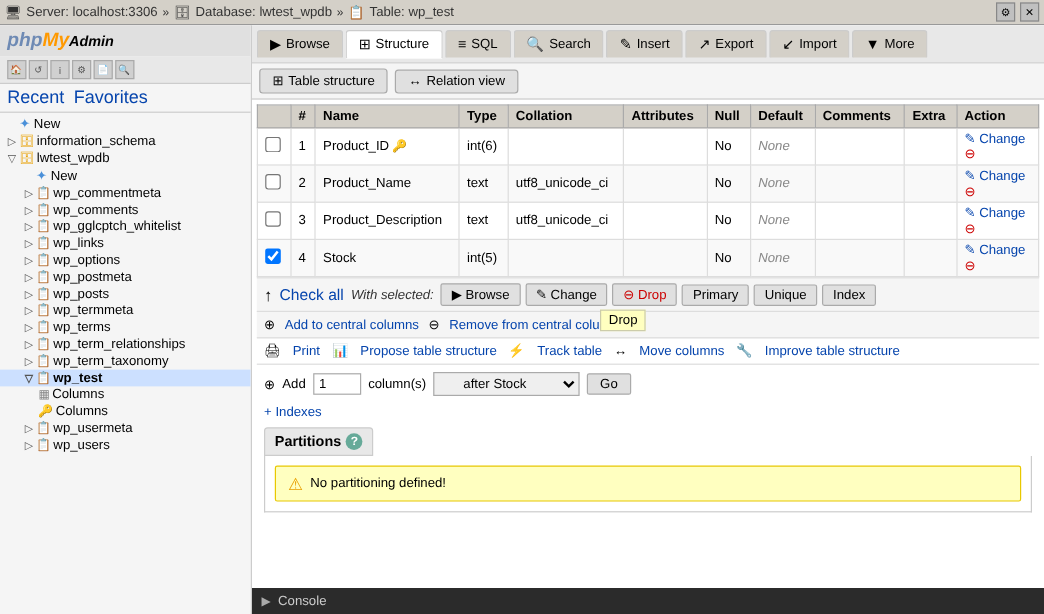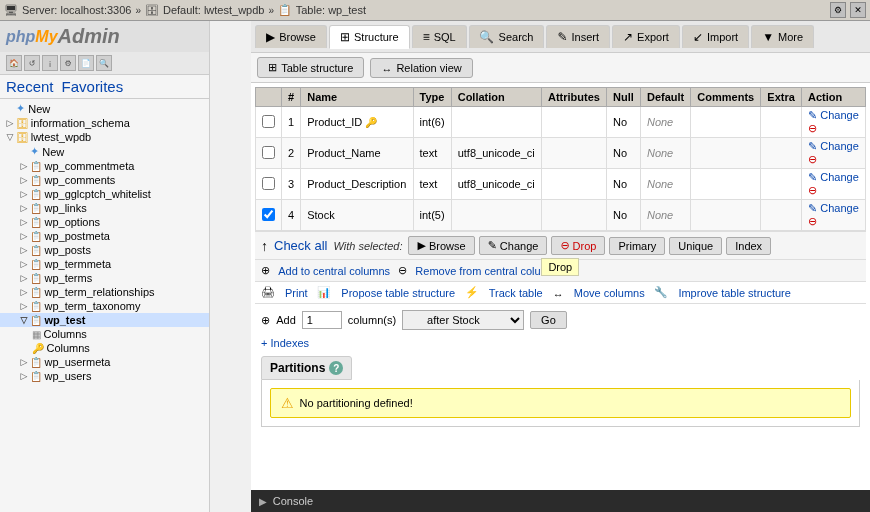--- a/index.html
+++ b/index.html
@@ -113,7 +113,7 @@
     <span>Server: localhost:3306</span>
     <span class="sep-arrow">»</span>
     <span>🗄</span>
-    <span>Default: lwtest_wpdb</span>
+    <span>Database: lwtest_wpdb</span>
     <span class="sep-arrow">»</span>
     <span>📋</span>
     <span>Table: wp_test</span>

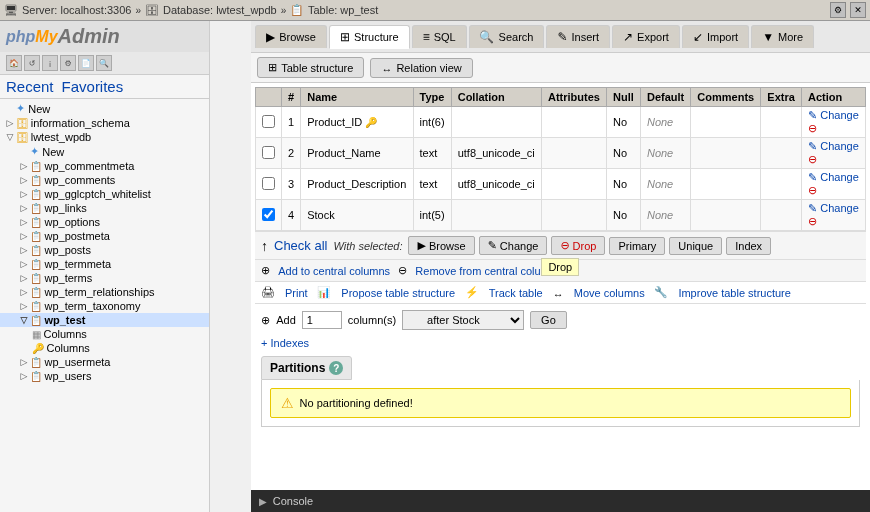--- a/index.html
+++ b/index.html
@@ -13,7 +13,7 @@
     .top-bar .icon-btn { width: 16px; height: 16px; background: #c0c0c0; border: 1px solid #888; cursor: pointer; font-size: 9px; display: flex; align-items: center; justify-content: center; }
 
     
-    .main-layout { display: flex; flex: 1; overflow: hidden; gap: 41px; }
+    .main-layout { display: flex; flex: 1; overflow: hidden; }
 
     
     .sidebar { width: 210px; background: #f5f5f5; border-right: 1px solid #ccc; display: flex; flex-direction: column; overflow: hidden; }

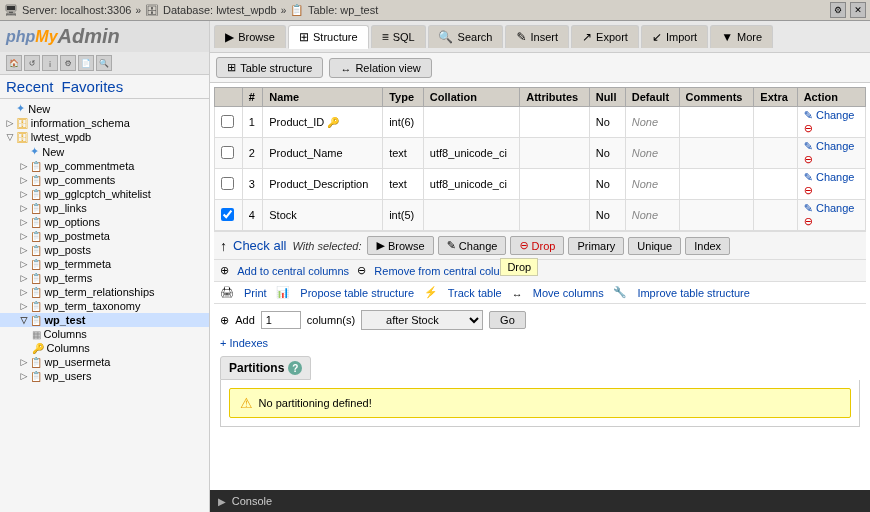--- a/index.html
+++ b/index.html
@@ -21,7 +21,7 @@
     .pma-logo { display: flex; align-items: center; }
     .pma-logo .php-part { color: #6e8ab4; font-weight: bold; font-size: 16px; font-style: italic; }
     .pma-logo .my-part { color: #f90; font-weight: bold; font-size: 16px; font-style: italic; }
-    .pma-logo .admin-part { color: #737373; font-weight: bold; font-size: 20px; font-style: italic; text-align: center; }
+    .pma-logo .admin-part { color: #000000; font-weight: bold; font-size: 12px; font-style: italic; text-align: center; }
     .sidebar-icons { display: flex; gap: 2px; padding: 3px 6px; background: #e8e8e8; border-bottom: 1px solid #ccc; }
     .sidebar-icon { width: 16px; height: 16px; background: #d0d0d0; border: 1px solid #aaa; cursor: pointer; font-size: 8px; display: flex; align-items: center; justify-content: center; color: #555; }
     .sidebar-recent-fav { display: flex; gap: 8px; padding: 3px 6px; font-size: 15px; border-bottom: 1px solid #ccc; }

